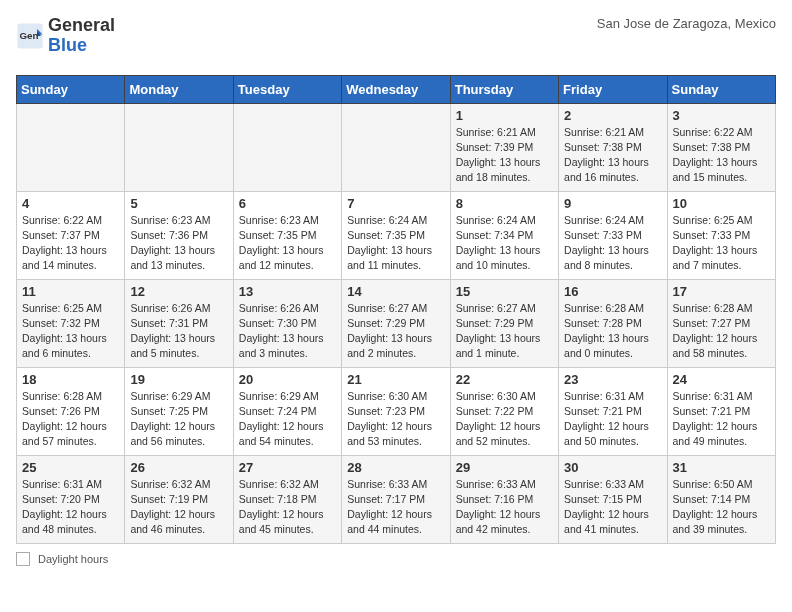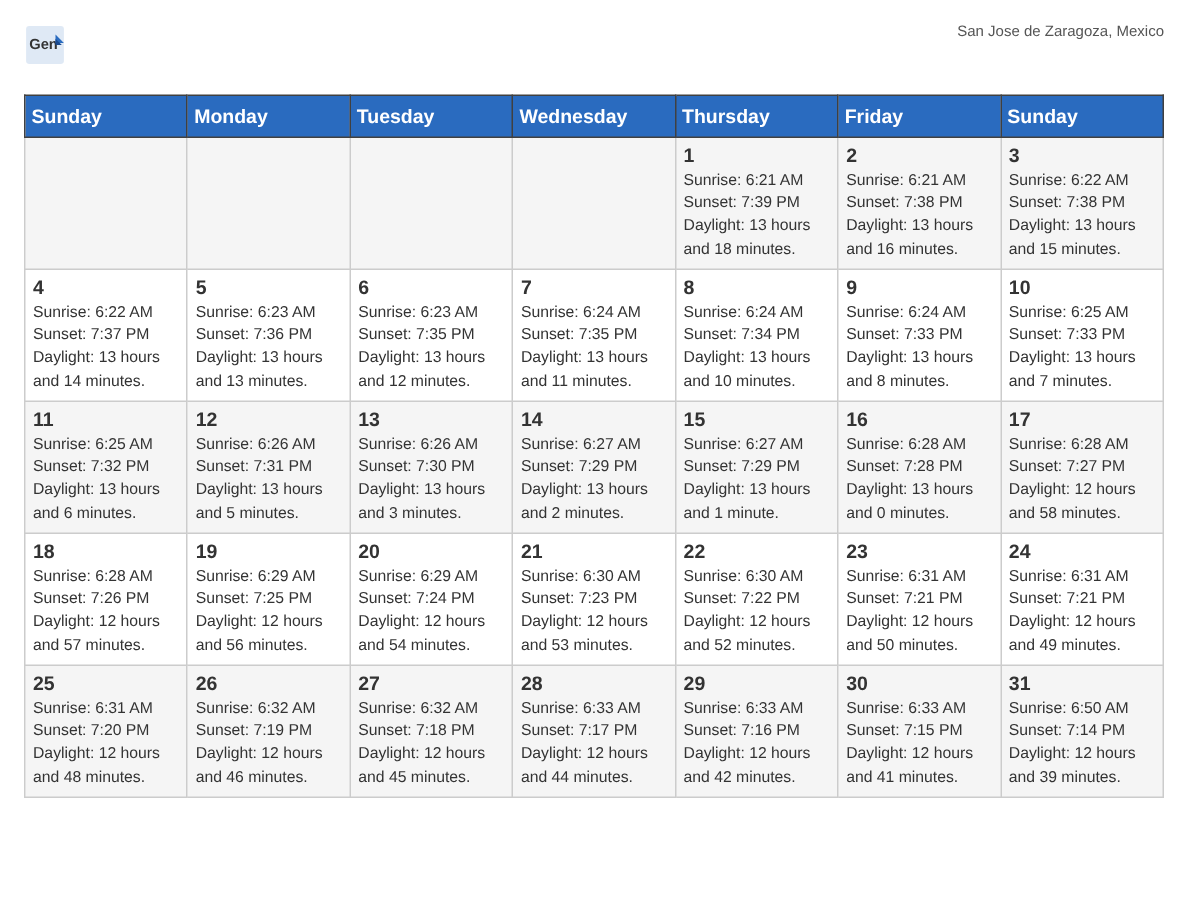--- a/index.html
+++ b/index.html
@@ -124,6 +124,10 @@
         <polygon points="30,10 38,18 30,18" fill="#2a6bbf"></polygon>
         <polygon points="30,14 36,20 30,20" fill="#1a4a8f"></polygon>
       </svg>
+      <div class="logo-text">
+        <span class="logo-general">General</span>
+        <span class="logo-blue">Blue</span>
+      </div>
     </div>
     <div class="title-area">
       <div class="location">San Jose de Zaragoza, Mexico</div>

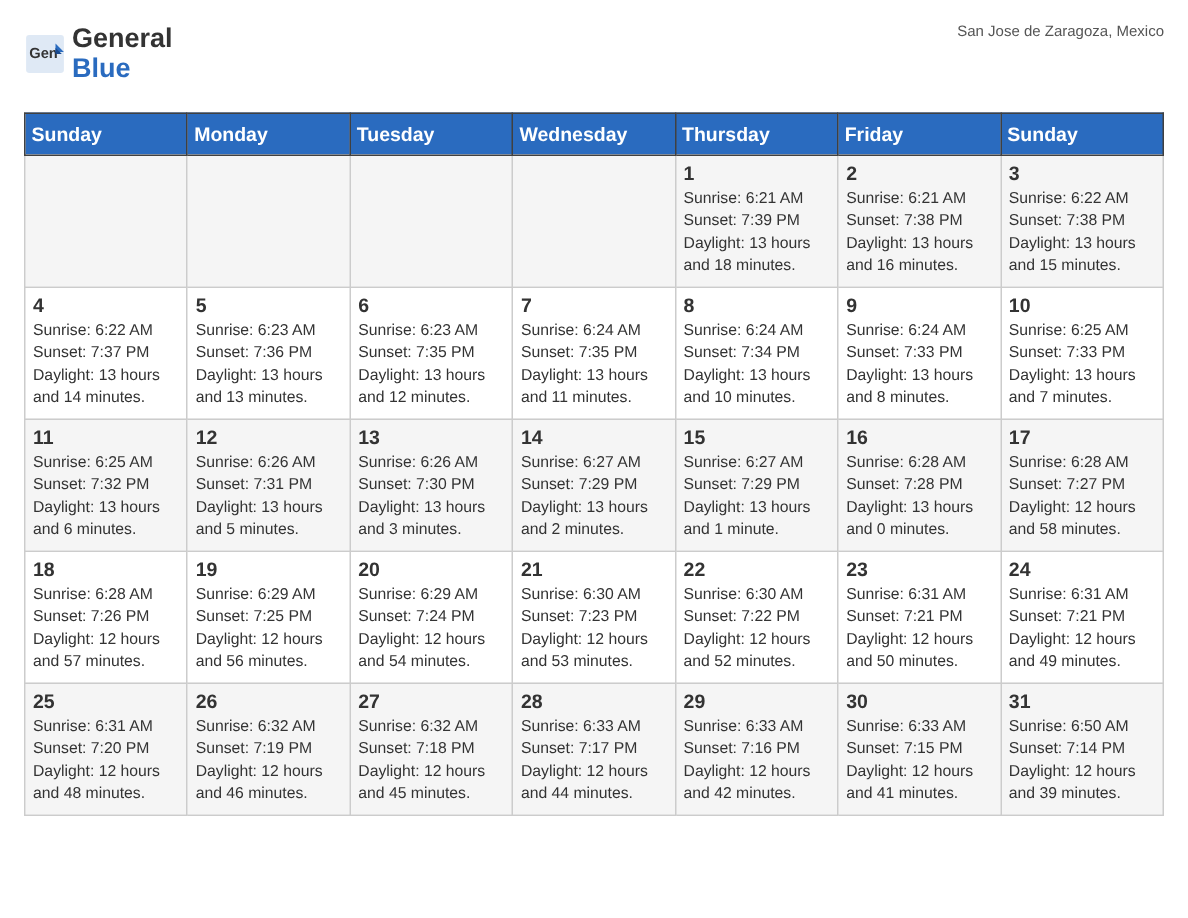--- a/index.html
+++ b/index.html
@@ -50,7 +50,7 @@
       line-height: 1.1;
     }
     .location {
-      font-size: 10px;
+      font-size: 13px;
       color: #555;
     }
     table {

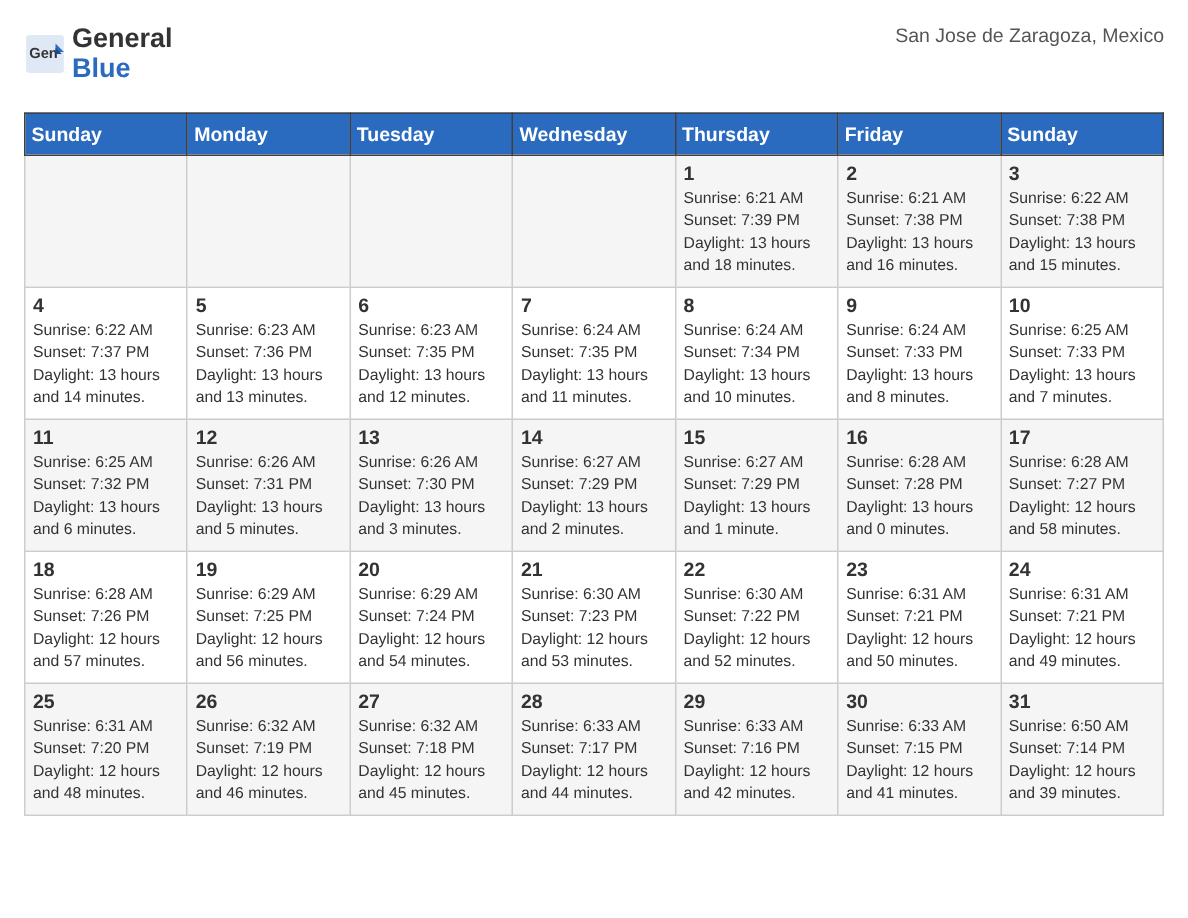--- a/index.html
+++ b/index.html
@@ -381,6 +381,10 @@
       </tbody>
   </table>
 
+  <div class="legend-area">
+    <div class="legend-box"></div>
+    <span class="legend-text">Daylight hours</span>
+  </div>
 </div>
 
 </body></html>

